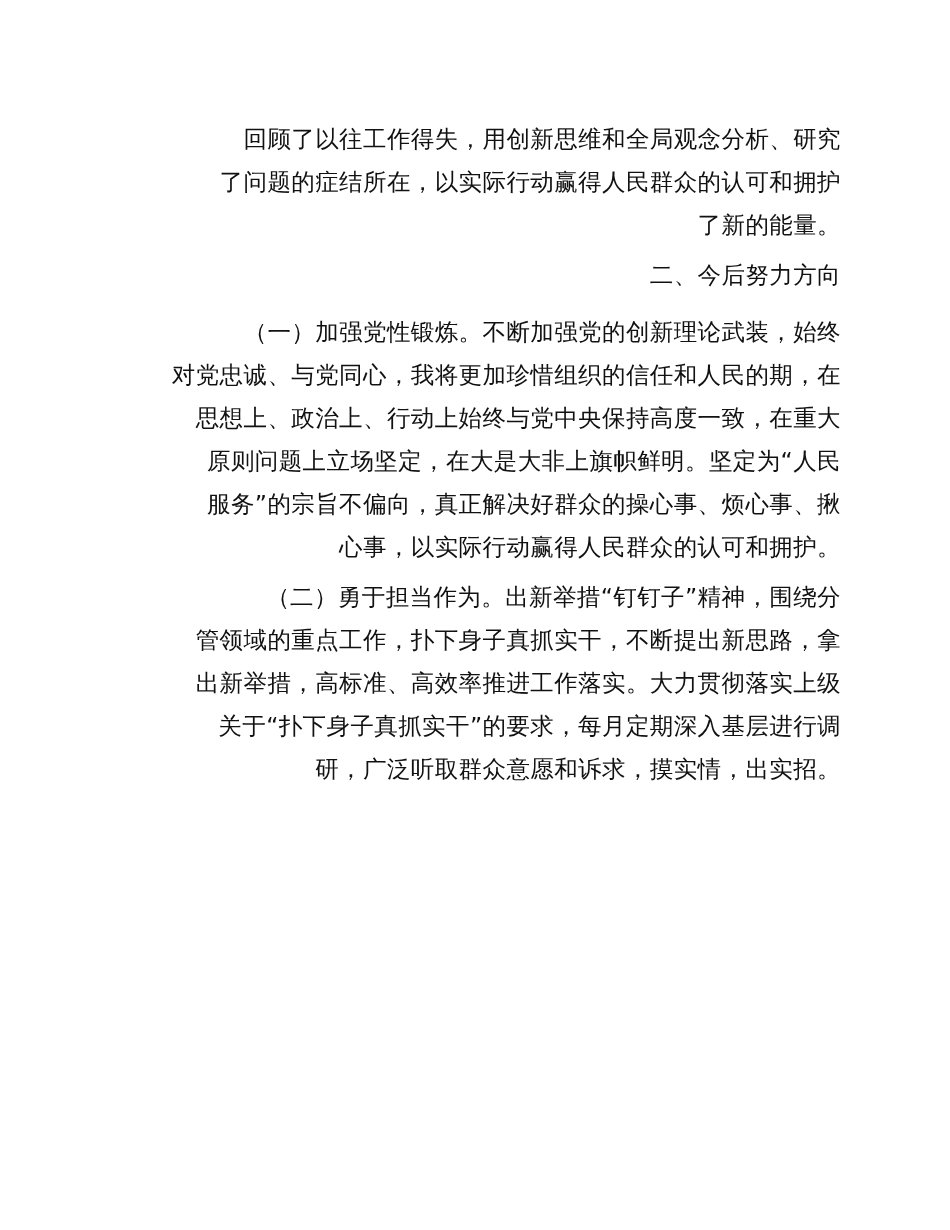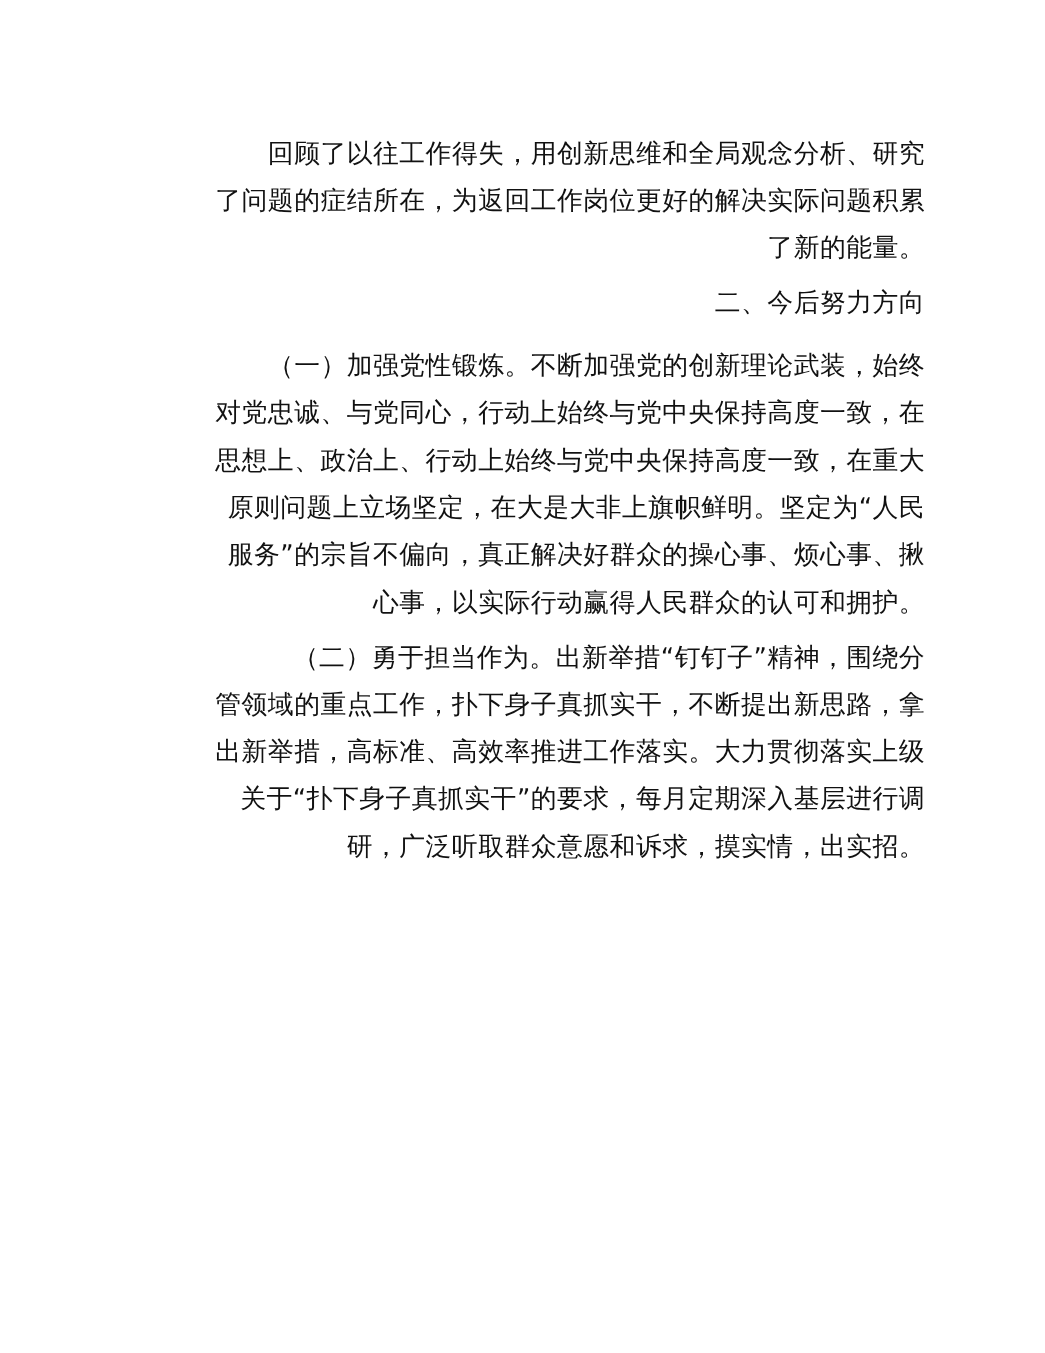--- a/index.html
+++ b/index.html
@@ -48,7 +48,7 @@
 
   <div class="para">
     <span class="line indent">回顾了以往工作得失，用创新思维和全局观念分析、研究</span>
-    <span class="line">了问题的症结所在，为返回工作岗位更好的解决实际问题积累</span>
+    <span class="line">了问题的症结所在，以实际行动赢得人民群众的认可和拥护</span>
     <span class="line">了新的能量。</span>
   </div>
   <div class="gap"></div>

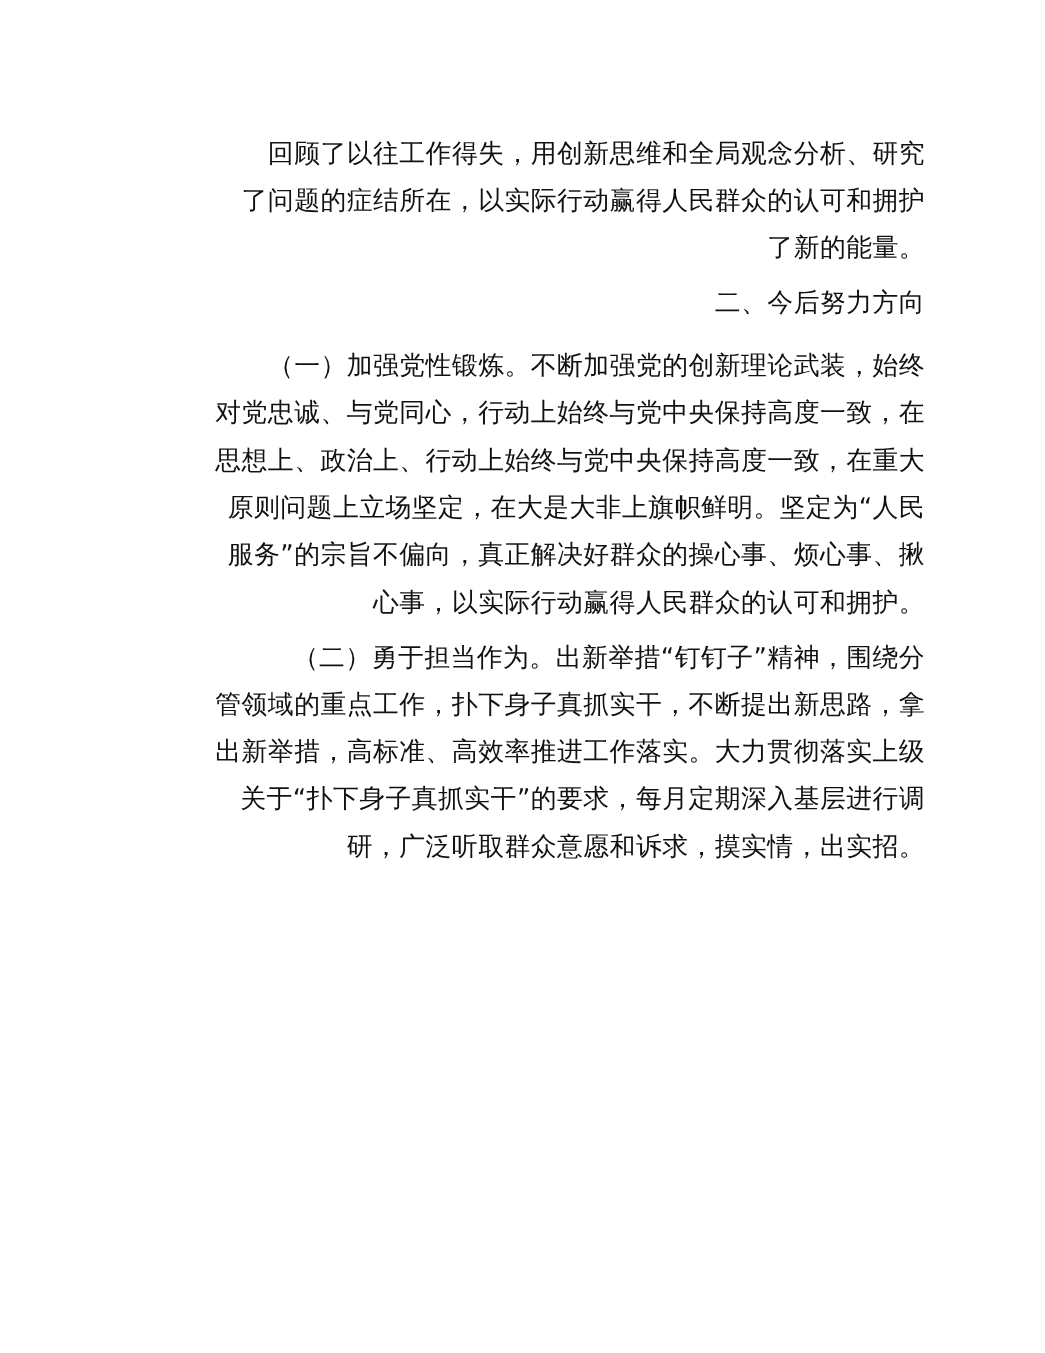--- a/index.html
+++ b/index.html
@@ -62,7 +62,7 @@
 
   <div class="para">
     <span class="line indent">（一）加强党性锻炼。不断加强党的创新理论武装，始终</span>
-    <span class="line">对党忠诚、与党同心，行动上始终与党中央保持高度一致，在</span>
+    <span class="line">对党忠诚、与党同心，我将更加珍惜组织的信任和人民的期，在</span>
     <span class="line">思想上、政治上、行动上始终与党中央保持高度一致，在重大</span>
     <span class="line">原则问题上立场坚定，在大是大非上旗帜鲜明。坚定为“人民</span>
     <span class="line">服务”的宗旨不偏向，真正解决好群众的操心事、烦心事、揪</span>

